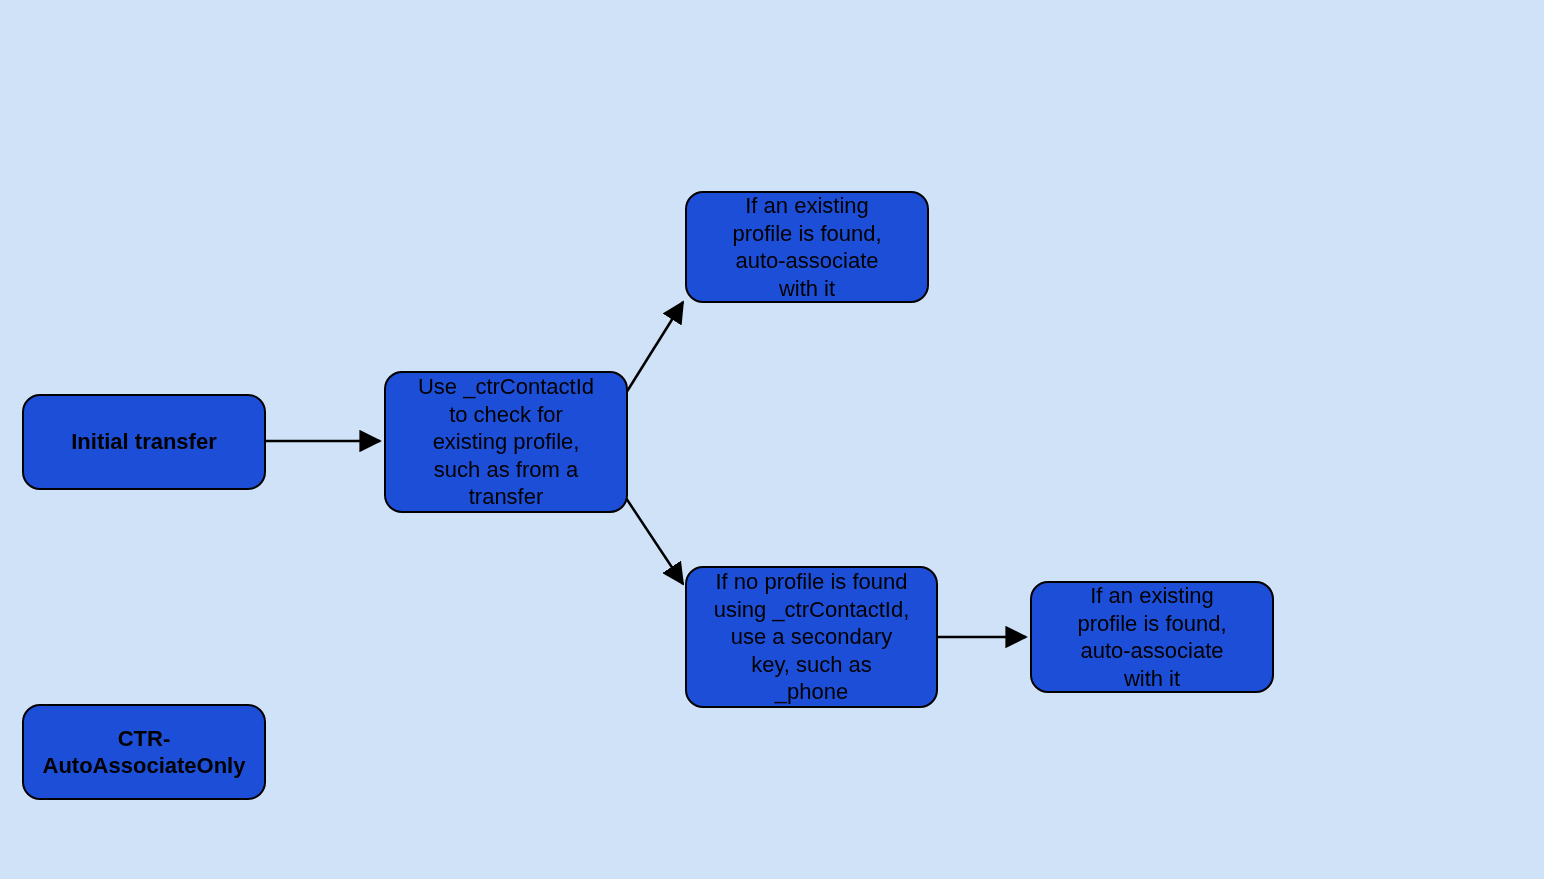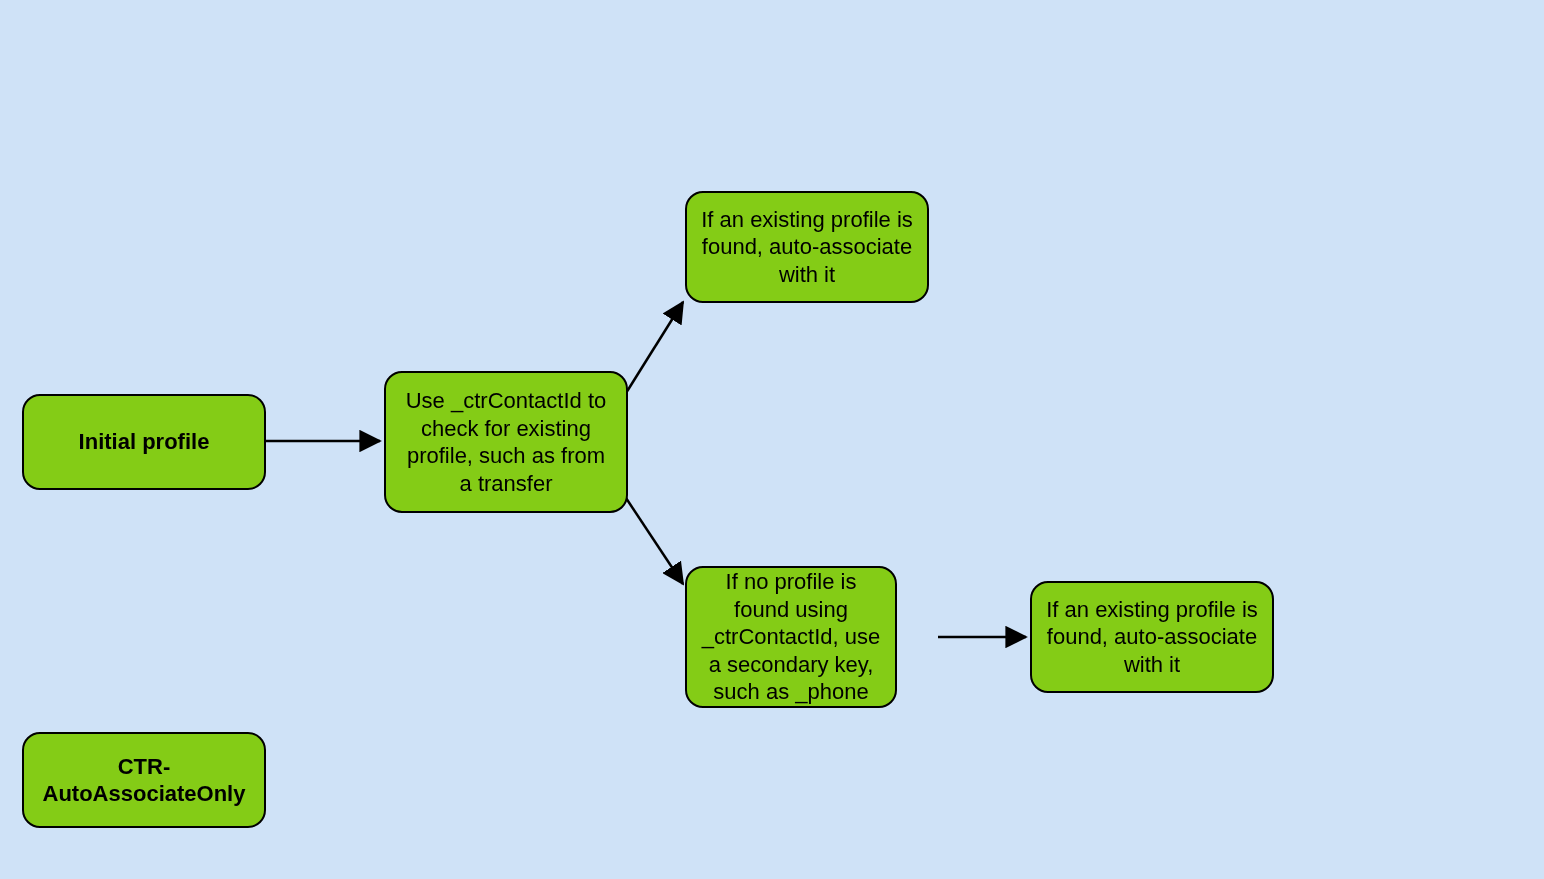--- a/index.html
+++ b/index.html
@@ -18,7 +18,7 @@
   }
   .node {
     position: absolute;
-    background: #84cc16;
+    background: #1d4ed8;
     border: 2px solid #000000;
     border-radius: 18px;
     box-sizing: border-box;
@@ -26,7 +26,7 @@
     align-items: center;
     justify-content: center;
     text-align: center;
-    padding: 10px 14px;
+    padding: 10px 26px;
     font-size: 22px;
     line-height: 1.25;
     color: #000;

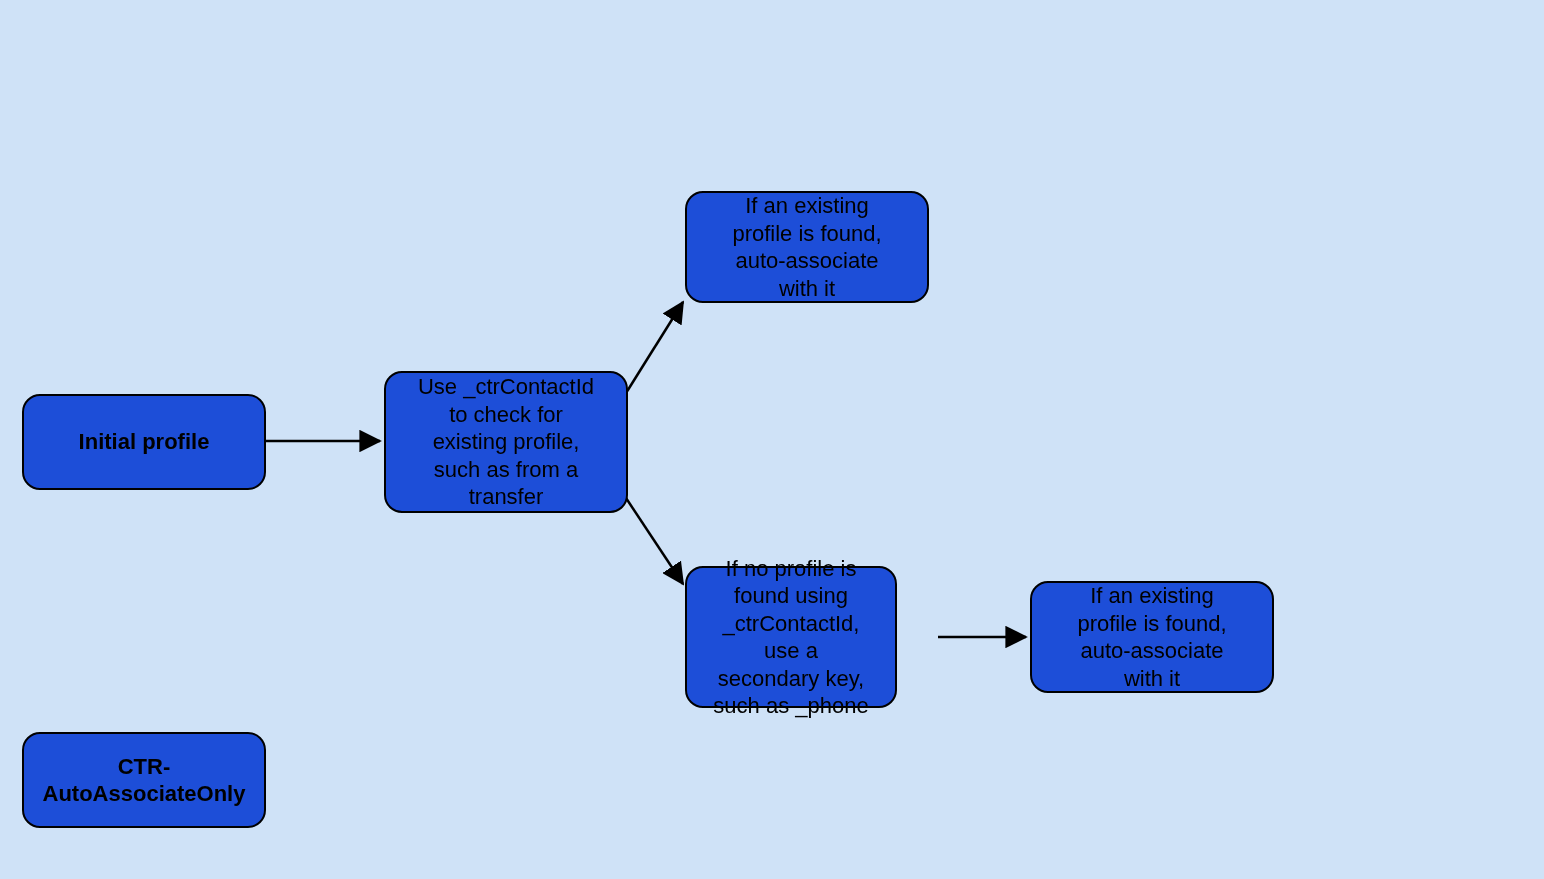--- a/index.html
+++ b/index.html
@@ -62,7 +62,7 @@
   </svg>
 
   <div class="node bold" style="left:22px; top:394px; width:244px; height:96px;">
-    <span>Initial profile</span>
+    <span>Initial transfer</span>
   </div>
 
   <div class="node" style="left:384px; top:371px; width:244px; height:142px;align-items:center;">

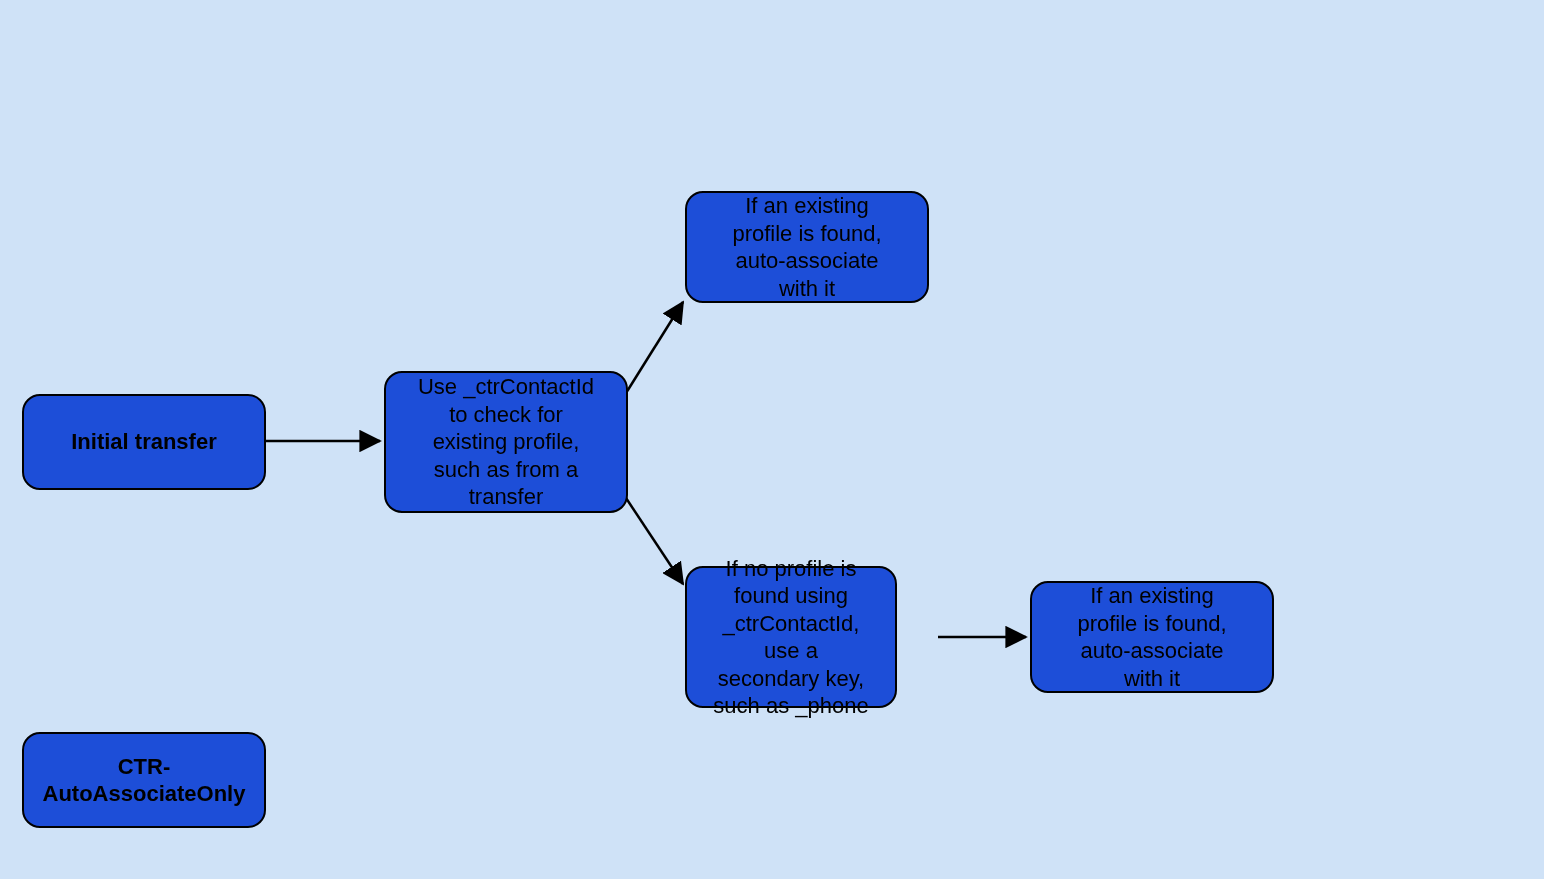--- a/index.html
+++ b/index.html
@@ -73,7 +73,7 @@
     <span>If an existing profile is found, auto-associate with it</span>
   </div>
 
-  <div class="node" style="left:685px; top:566px; width:212px; height:142px;">
+  <div class="node" style="left:685px; top:566px; width:253px; height:142px;">
     <span>If no profile is found using _ctrContactId, use a secondary key, such as _phone</span>
   </div>
 

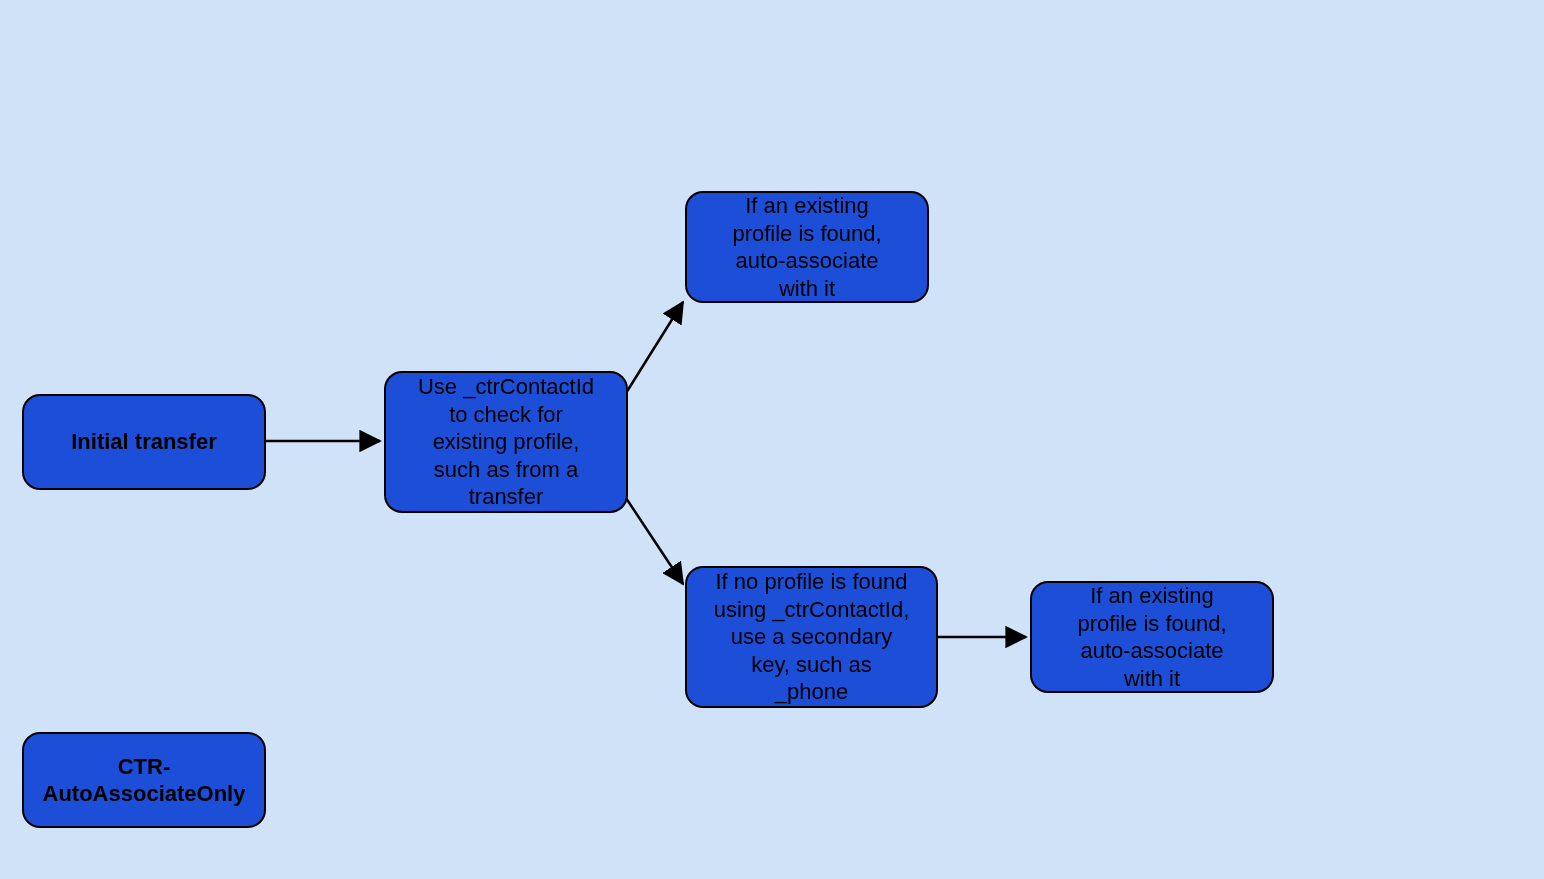--- a/index.html
+++ b/index.html
@@ -81,7 +81,7 @@
     <span>If an existing profile is found, auto-associate with it</span>
   </div>
 
-  <div class="node bold" style="left:22px; top:732px; width:244px; height:96px;">
+  <div class="node bold" style="left:22px; top:704px; width:244px; height:96px;">
     <span>CTR-AutoAssociateOnly</span>
   </div>
 

